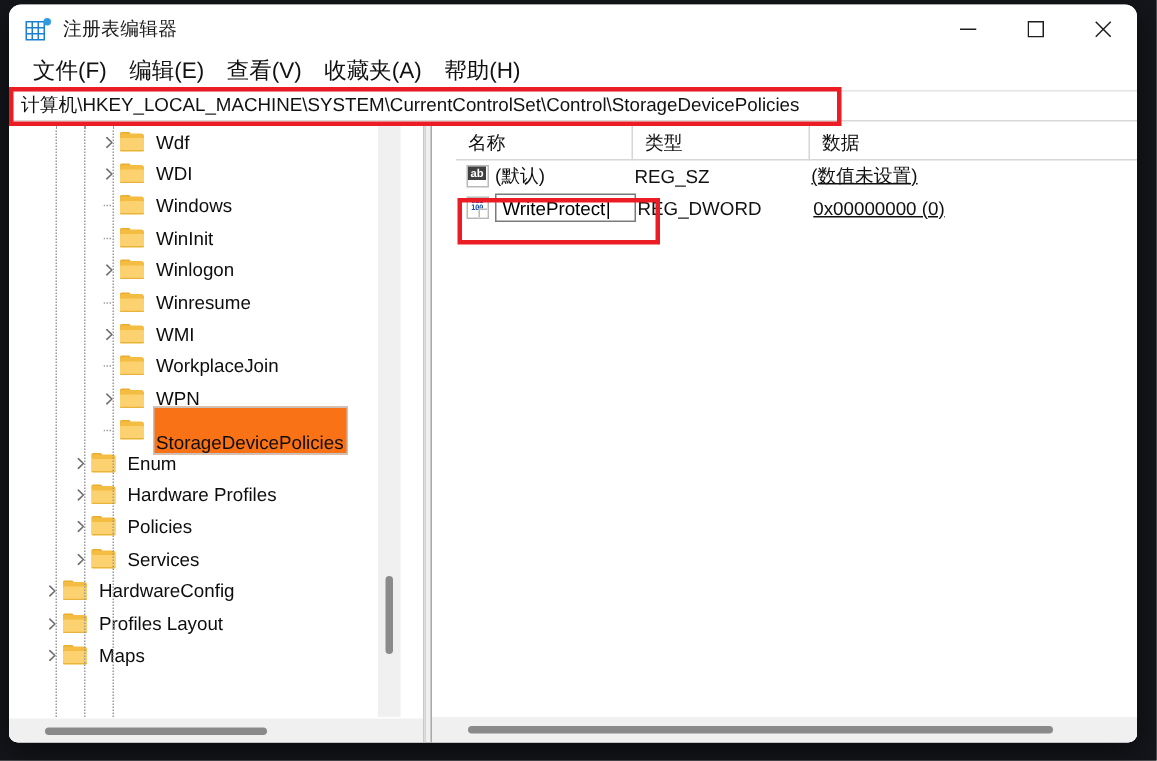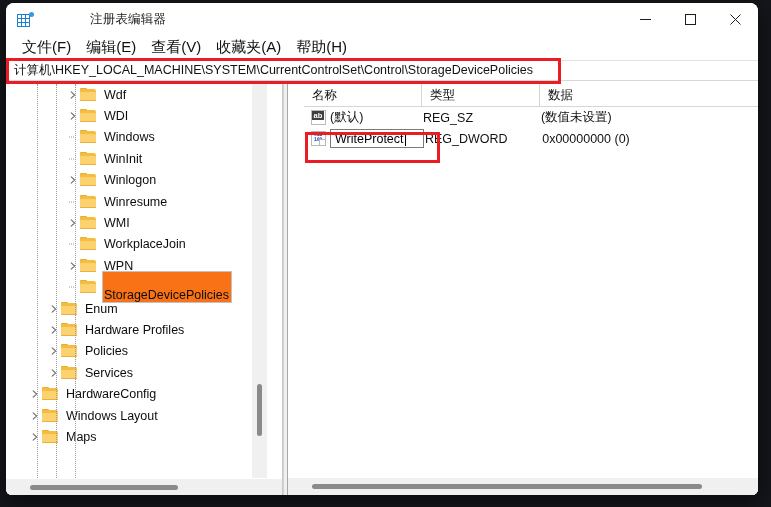--- a/index.html
+++ b/index.html
@@ -28,7 +28,6 @@
     background: #ffffff;
     display: flex;
     align-items: center;
-    gap: 48px;
   }
   .app-icon {
     width: 16px; height: 16px;

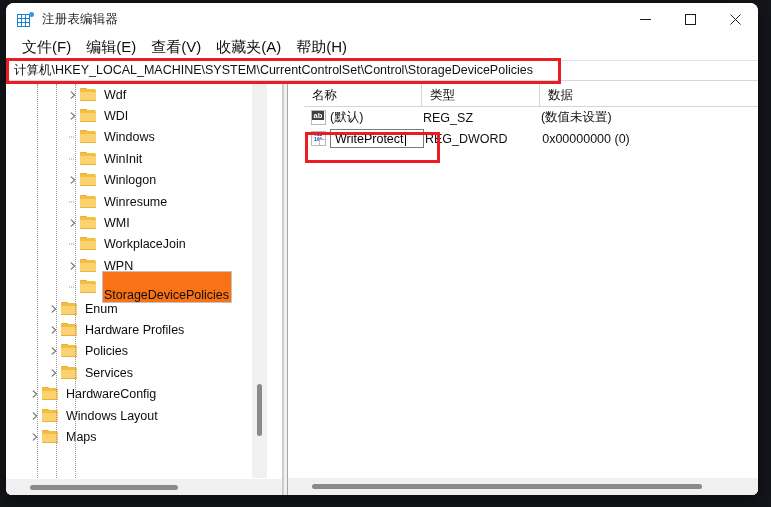--- a/index.html
+++ b/index.html
@@ -275,7 +275,7 @@
   }
   .cell-name { width: 120px; display: flex; align-items: center; padding-left: 7px; }
   .cell-type { width: 120px; padding-left: 1px; }
-  .cell-data { width: 222px; padding-left: 1px; }
+  .cell-data { width: 222px; padding-left: 1px; text-decoration: underline; }
 
   
   .ico-sz {

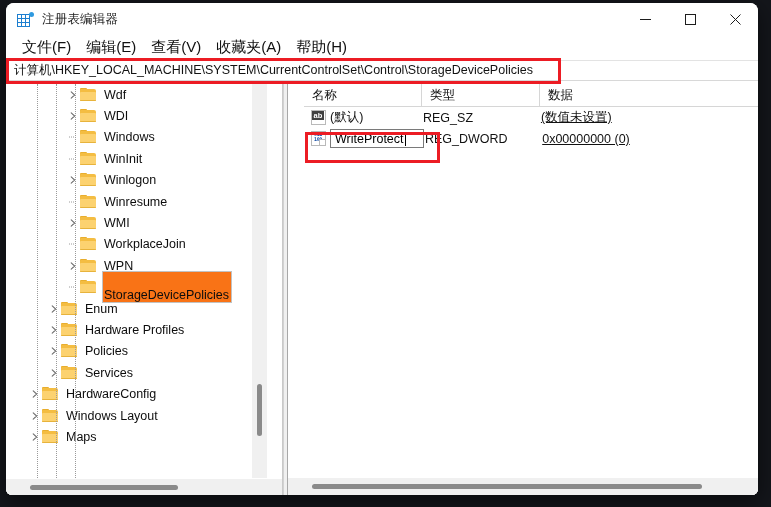--- a/index.html
+++ b/index.html
@@ -652,7 +652,7 @@
               <span class="back"></span>
               <span class="front"></span>
             </span>
-            <span class="tree-label">Windows Layout</span>
+            <span class="tree-label">Profiles Layout</span>
           </div>
           <div class="tree-row">
             <span style="width:6px;flex:none;"></span>

